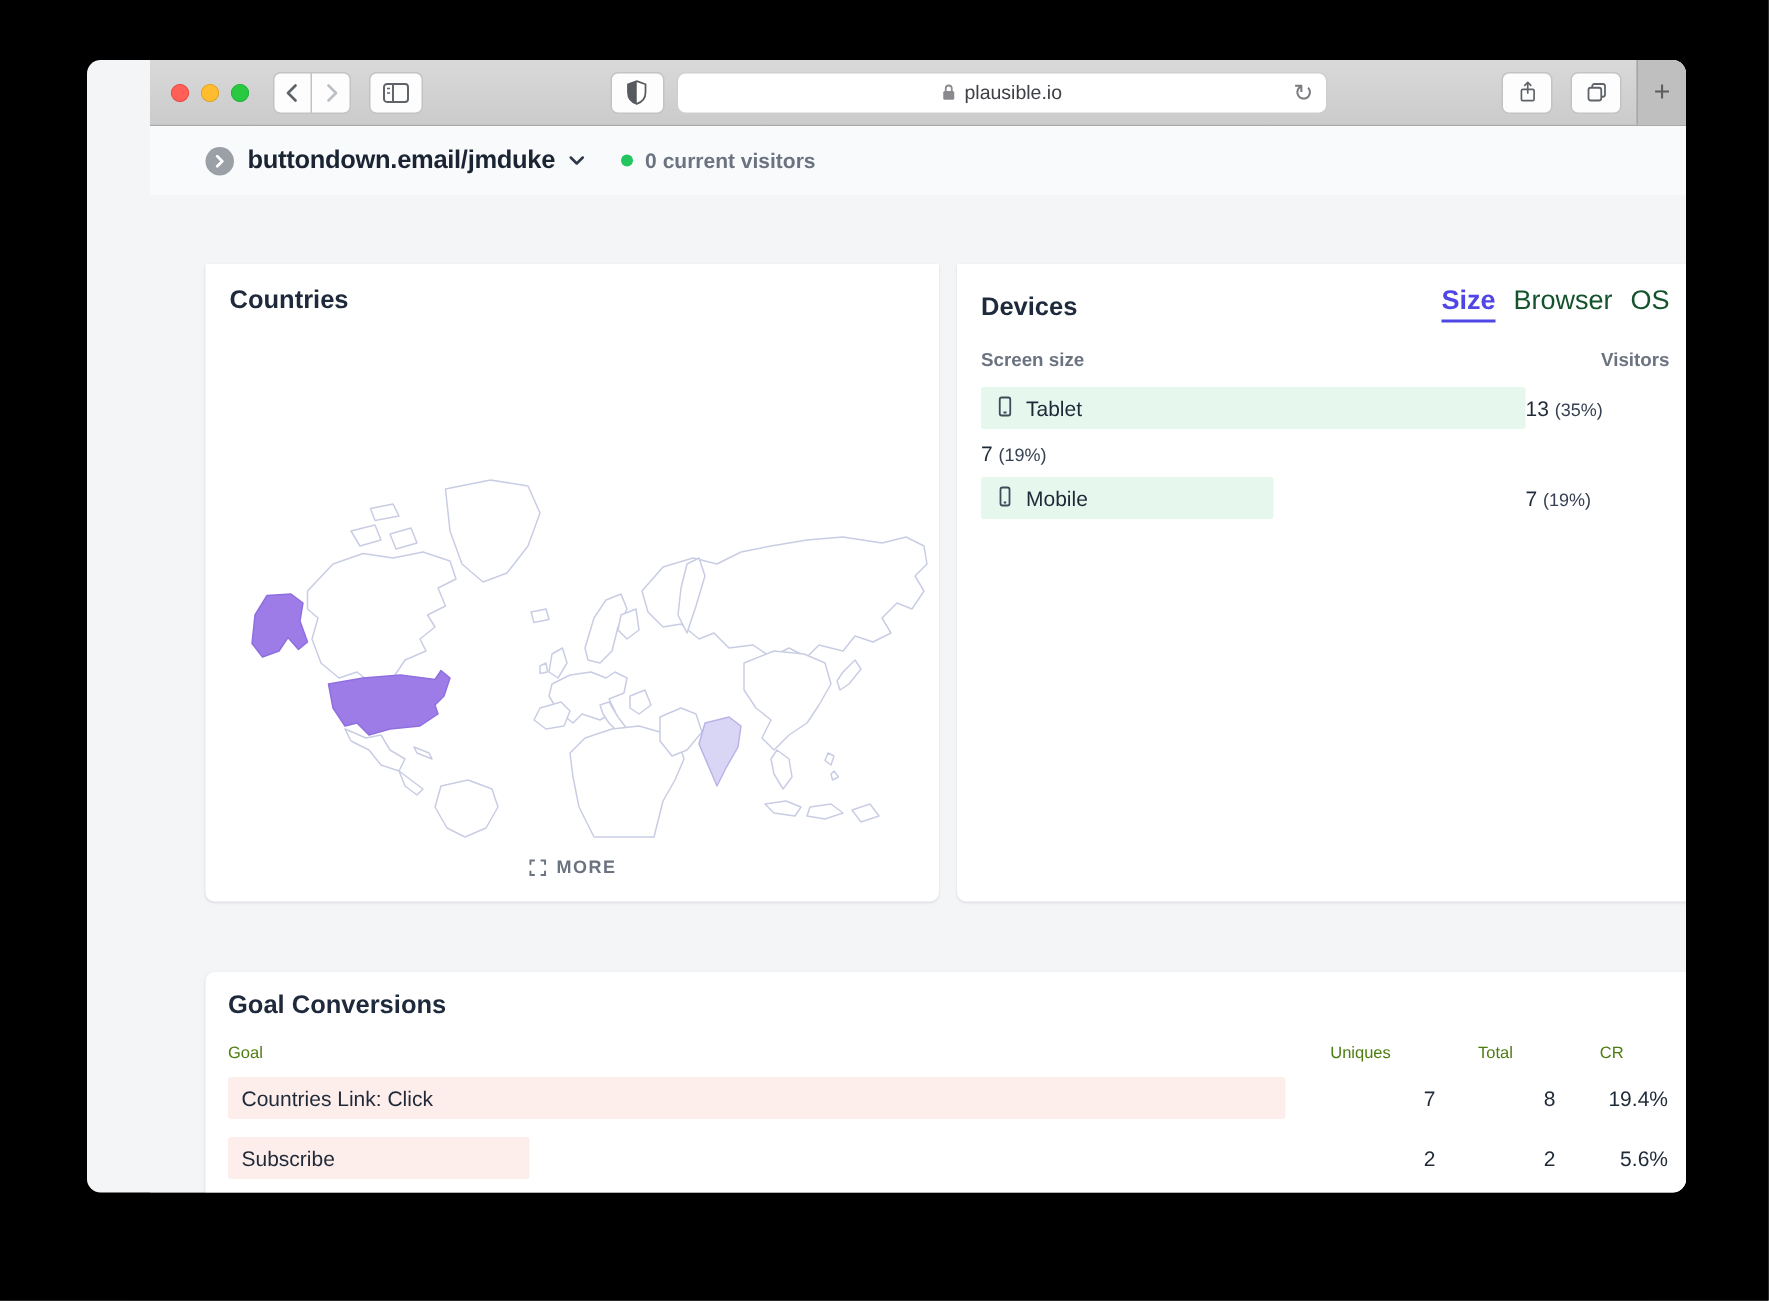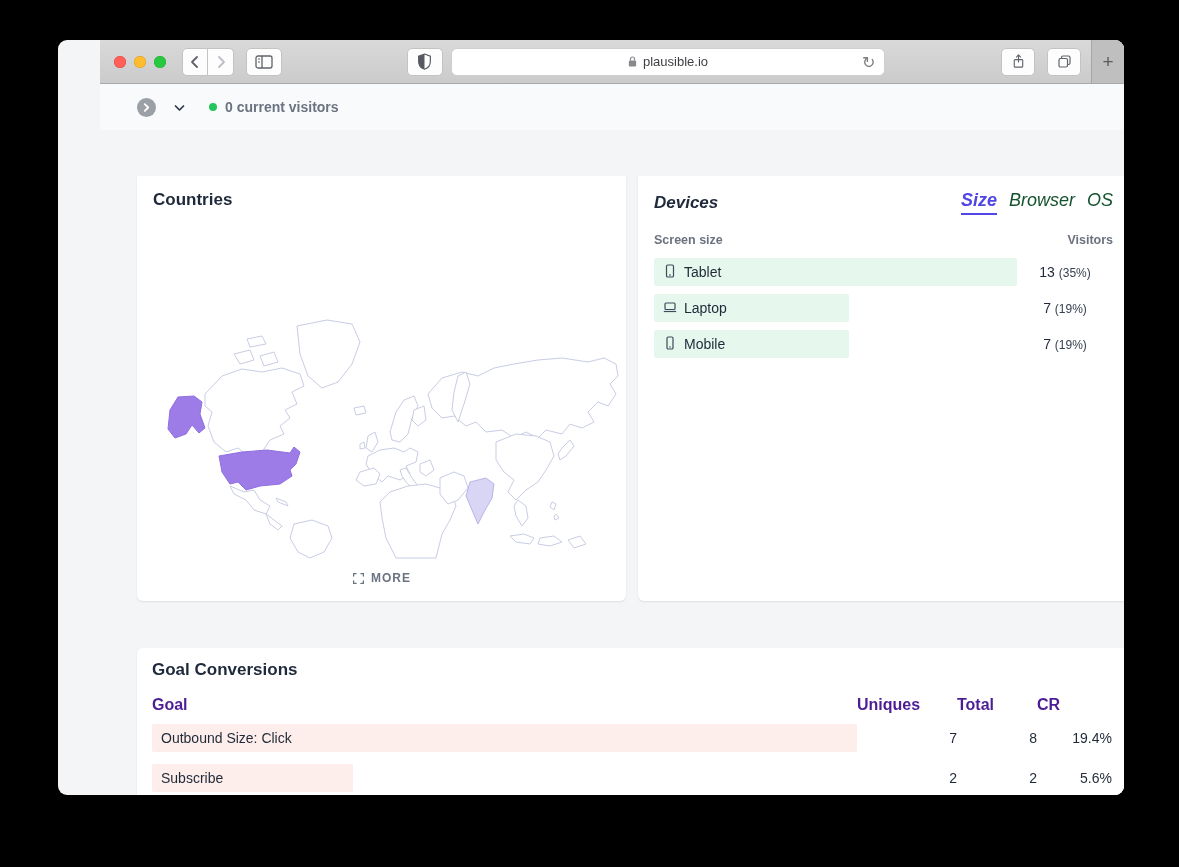--- a/index.html
+++ b/index.html
@@ -199,6 +199,7 @@
               <polyline points="2.5,1 5.5,4 2.5,7" fill="none" stroke="#fff" stroke-width="1.6" stroke-linecap="round" stroke-linejoin="round"></polyline>
             </svg>
         </span>
+        <span class="site-name">buttondown.email/jmduke</span>
         <span class="site-caret">
           <svg width="11" height="8" viewBox="0 0 11 8">
               <polyline points="1.5,2 5.5,6 9.5,2" fill="none" stroke="#2d3748" stroke-width="1.7" stroke-linecap="round" stroke-linejoin="round"></polyline>

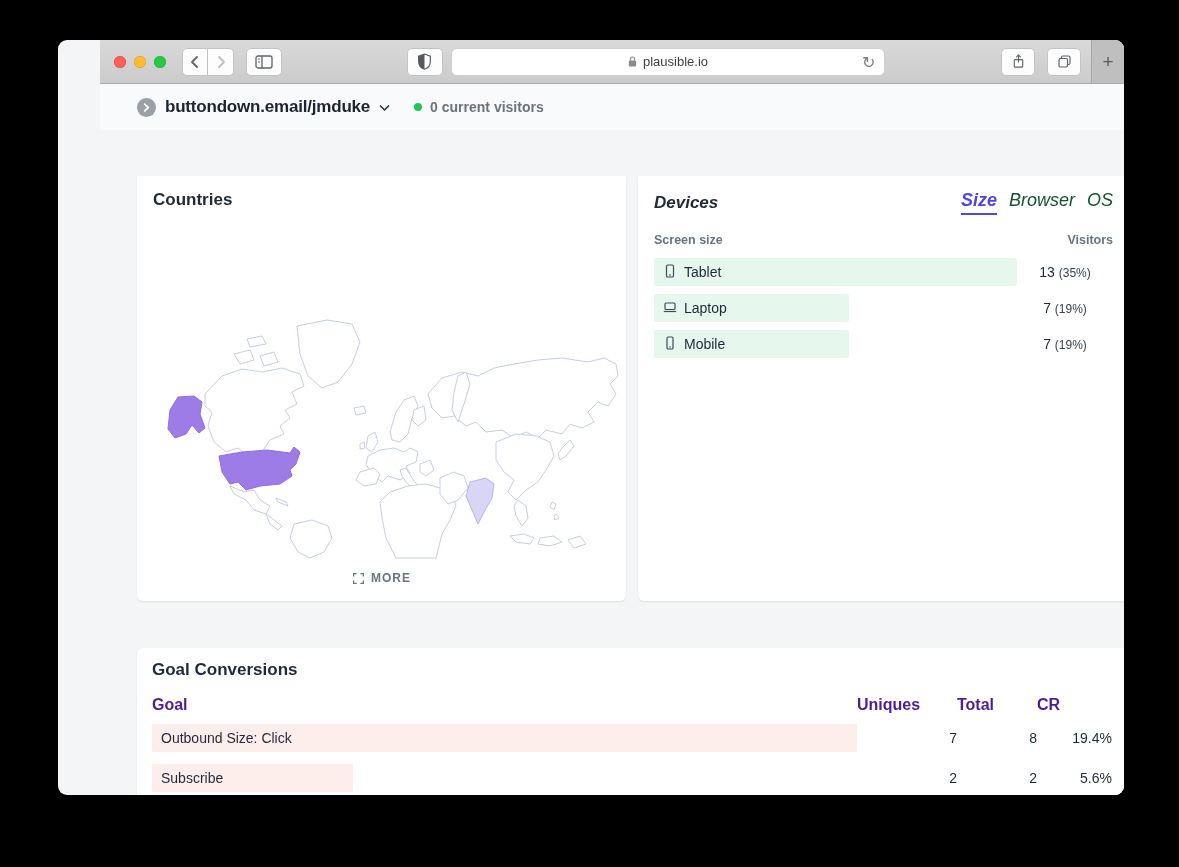--- a/index.html
+++ b/index.html
@@ -91,7 +91,7 @@
 
   
   .card-devices { left:538px; top:92px; width:491px; height:425px; padding:14px 16px; }
-  .devices-head { display:flex; align-items:center;font-style:italic; }
+  .devices-head { display:flex; align-items:flex-end; }
   .devices-tabs { margin-left:auto; display:flex; gap:12px; font-size:18px; }
   .devices-tabs .tab { color:#14532d; cursor:pointer; }
   .devices-tabs .tab.active { color:#4f46e5; font-weight:600; border-bottom:2px solid #4f46e5; padding-bottom:2px; }

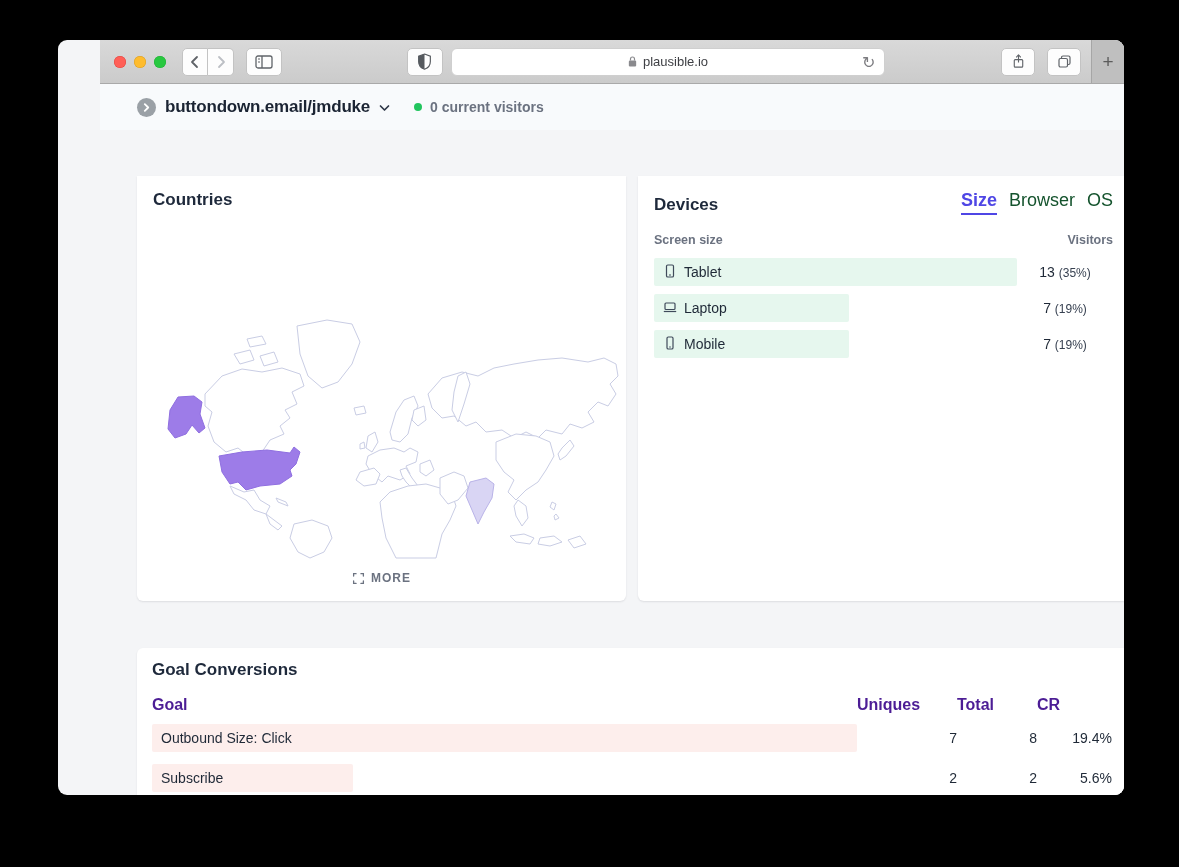--- a/index.html
+++ b/index.html
@@ -106,7 +106,7 @@
   .bar-label { position:relative; display:flex; align-items:center; gap:6px; height:28px;
     padding-left:8px; font-size:14px; color:#1f2937; }
   .bar-label svg { width:16px; height:16px; stroke:#3f4a5a; fill:none; stroke-width:1.2; }
-  .row-val { text-align:center; font-size:14px; color:#1f2937; white-space:nowrap; }
+  .row-val { text-align:left; font-size:14px; color:#1f2937; white-space:nowrap; }
   .row-val .pct { font-size:12px; color:#374151; }
 
   

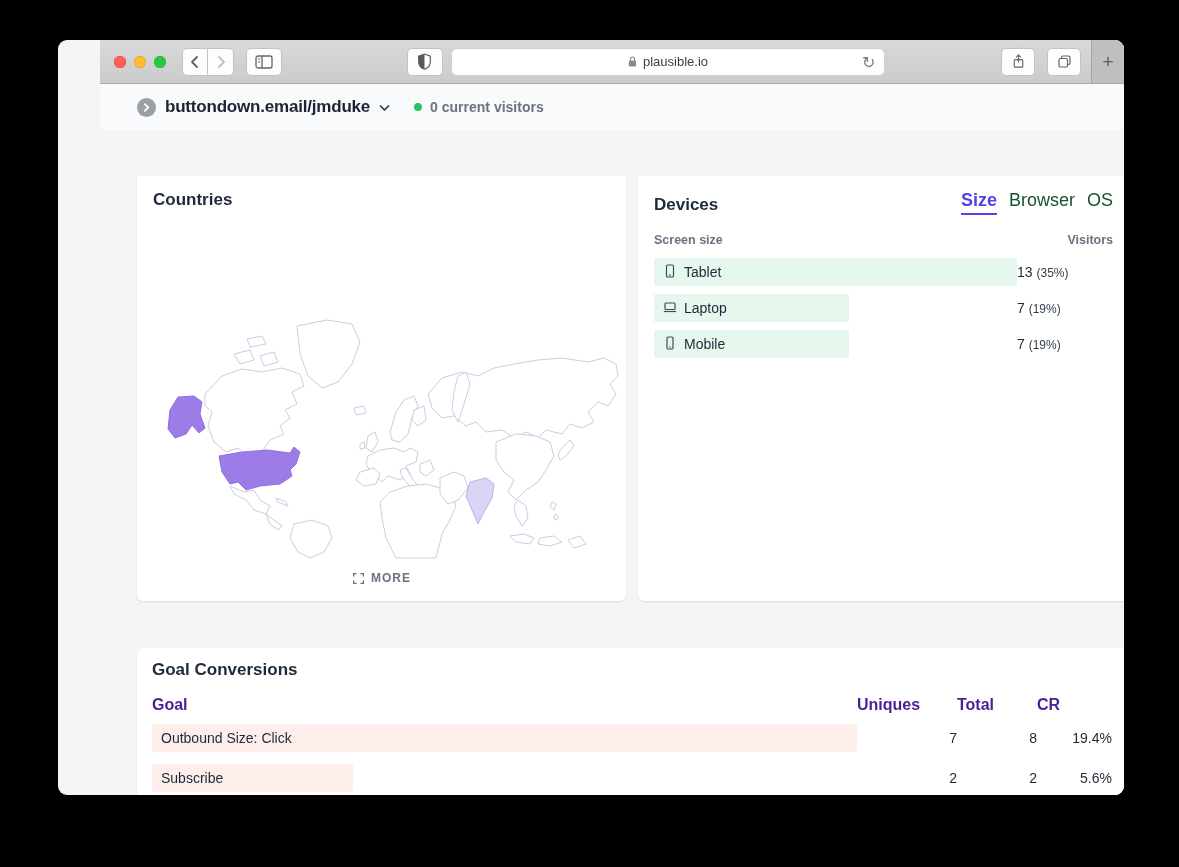--- a/index.html
+++ b/index.html
@@ -288,16 +288,6 @@
               <div class="row-val"><span class="num">13</span> <span class="pct">(35%)</span></div>
             </div>
             <div class="bar-row">
-              <div class="bar-cell">
-                <div class="bar-fill green" style="width:53.84615384615385%"></div>
-                <div class="bar-label">
-                  <span><svg viewBox="0 0 16 16">
-                      <rect x="3" y="4" width="10" height="6.5" rx="1"></rect>
-                      <path d="M1.8 12.5h12.4"></path>
-                    </svg></span>
-                  <span>Laptop</span>
-                </div>
-              </div>
               <div class="row-val"><span class="num">7</span> <span class="pct">(19%)</span></div>
             </div>
             <div class="bar-row">

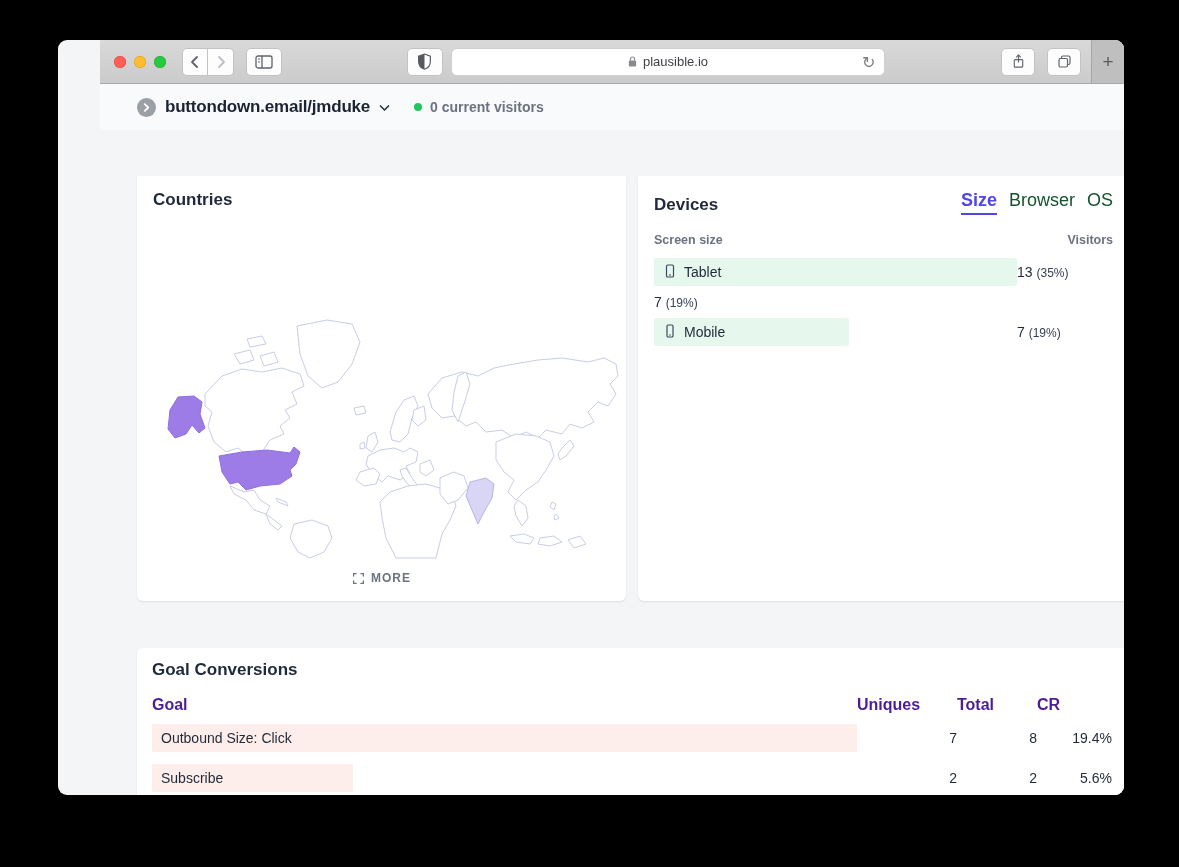--- a/index.html
+++ b/index.html
@@ -112,7 +112,7 @@
   
   .card-goals { left:37px; top:564px; width:992px; height:160px; padding:12px 17px 0 15px; border-radius:6px; }
   .goal-grid { display:grid; grid-template-columns:705px 100px 80px 75px; align-items:center; }
-  .goal-colhead { margin-top:16px; margin-bottom:10px; font-size:16px; font-weight:700; color:#4c1d95; }
+  .goal-colhead { margin-top:16px; margin-bottom:10px; font-size:11px; font-weight:400; color:#4d7c0f; }
   .goal-colhead .num { text-align:left; }
   .goal-row { margin-bottom:12px; }
   .goal-row .num { text-align:right; font-size:14px; color:#1f2937; }

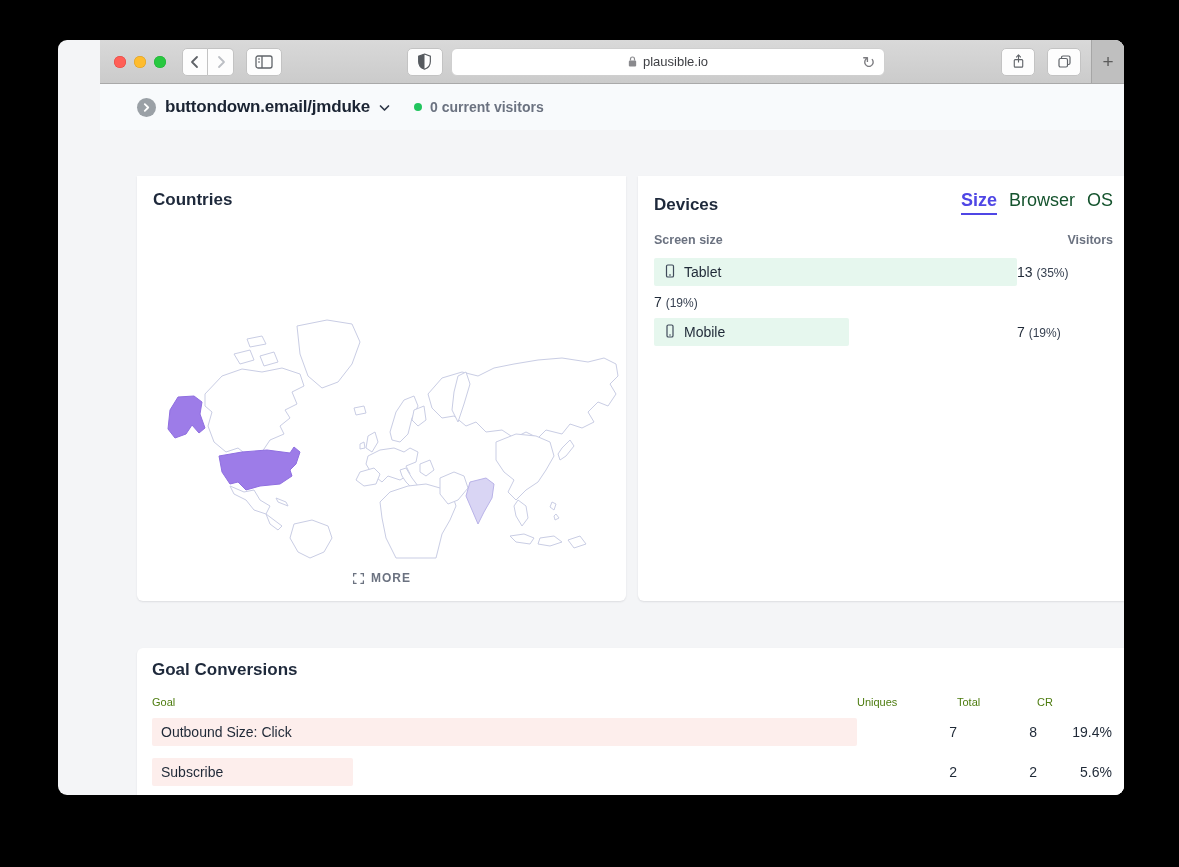--- a/index.html
+++ b/index.html
@@ -113,7 +113,7 @@
   .card-goals { left:37px; top:564px; width:992px; height:160px; padding:12px 17px 0 15px; border-radius:6px; }
   .goal-grid { display:grid; grid-template-columns:705px 100px 80px 75px; align-items:center; }
   .goal-colhead { margin-top:16px; margin-bottom:10px; font-size:11px; font-weight:400; color:#4d7c0f; }
-  .goal-colhead .num { text-align:left; }
+  .goal-colhead .num { text-align:center; }
   .goal-row { margin-bottom:12px; }
   .goal-row .num { text-align:right; font-size:14px; color:#1f2937; }
   .goal-bar { position:relative; height:28px; }

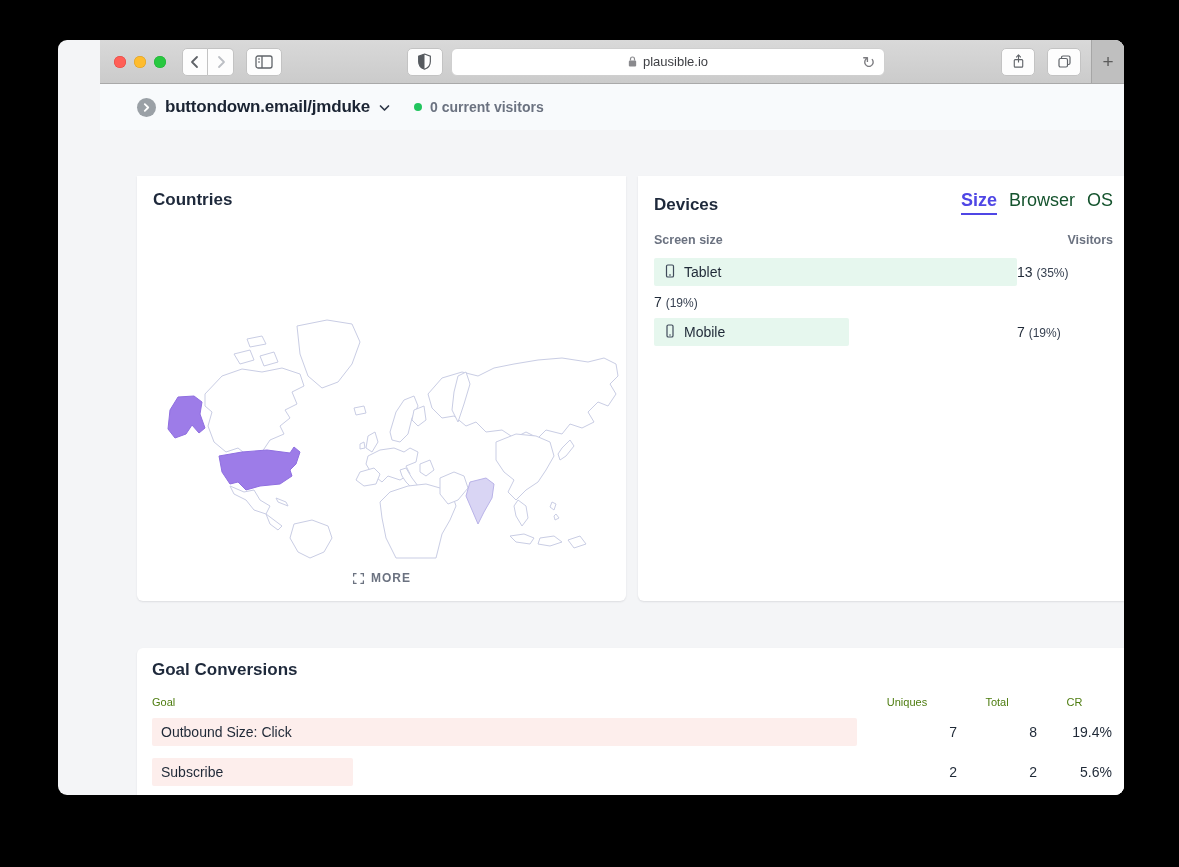--- a/index.html
+++ b/index.html
@@ -319,7 +319,7 @@
               <div class="goal-bar">
                 <div class="bar-fill pink" style="width:100%"></div>
                 <div class="bar-label">
-                  <span>Outbound Size: Click</span>
+                  <span>Countries Link: Click</span>
                 </div>
               </div>
               <div class="num">7</div>

